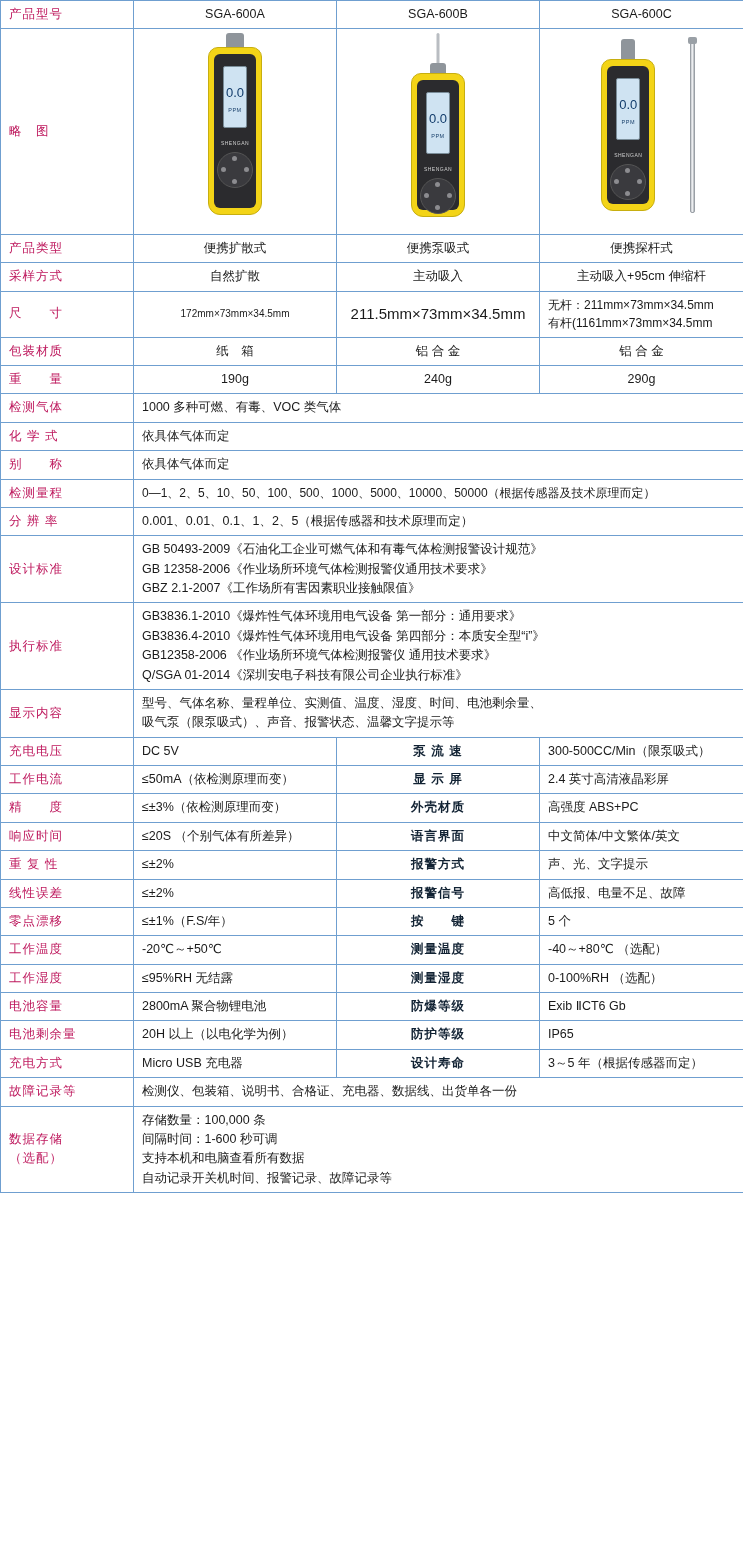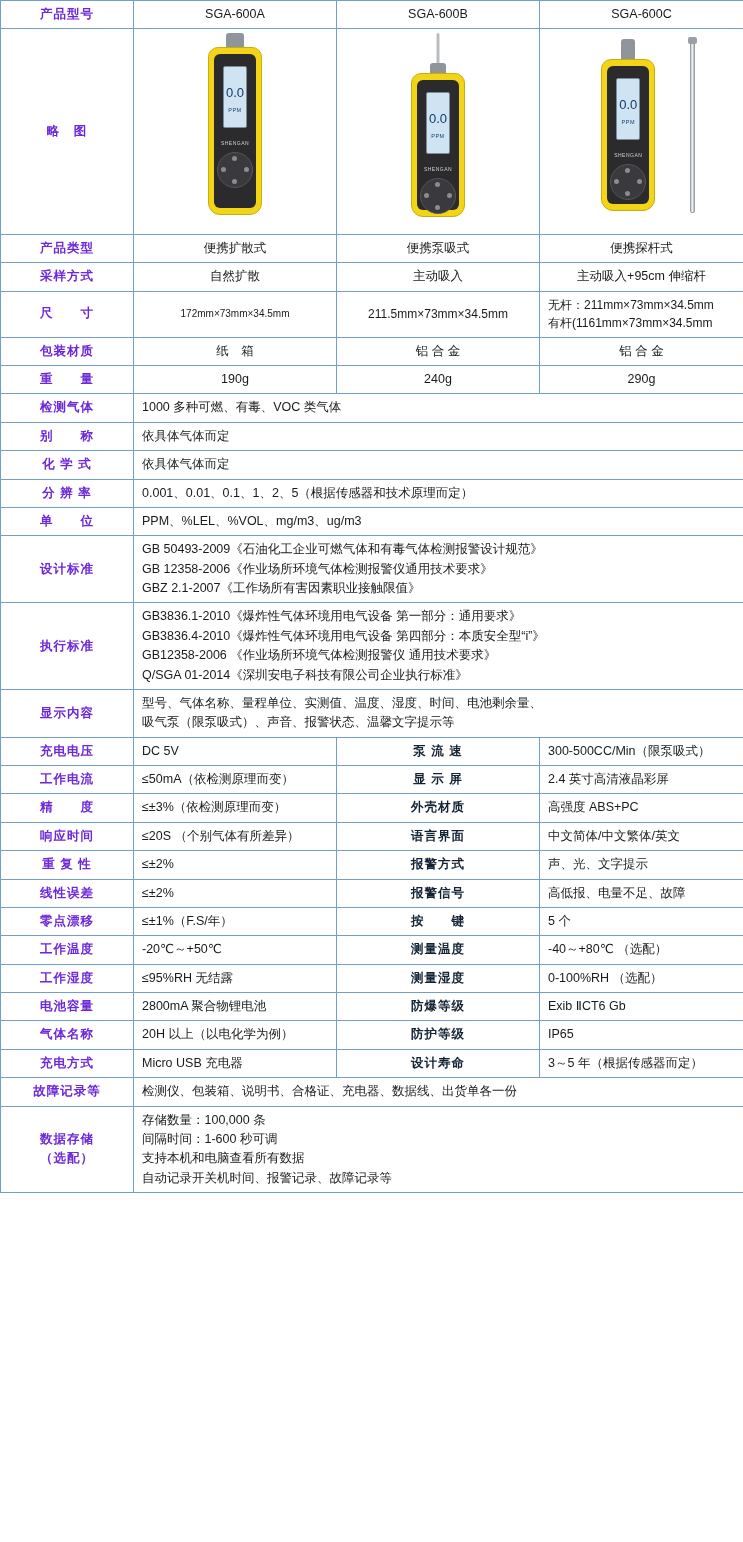--- a/index.html
+++ b/index.html
@@ -28,9 +28,9 @@
   
   td.lbl {
     background: #a9c7e8;
-    text-align: center;
-    font-weight: bold;
-    color: #6d28d9;
+    text-align: left;
+    font-weight: normal;
+    color: #be185d;
     font-size: 13px;
     letter-spacing: 1px;
     width: 133px;

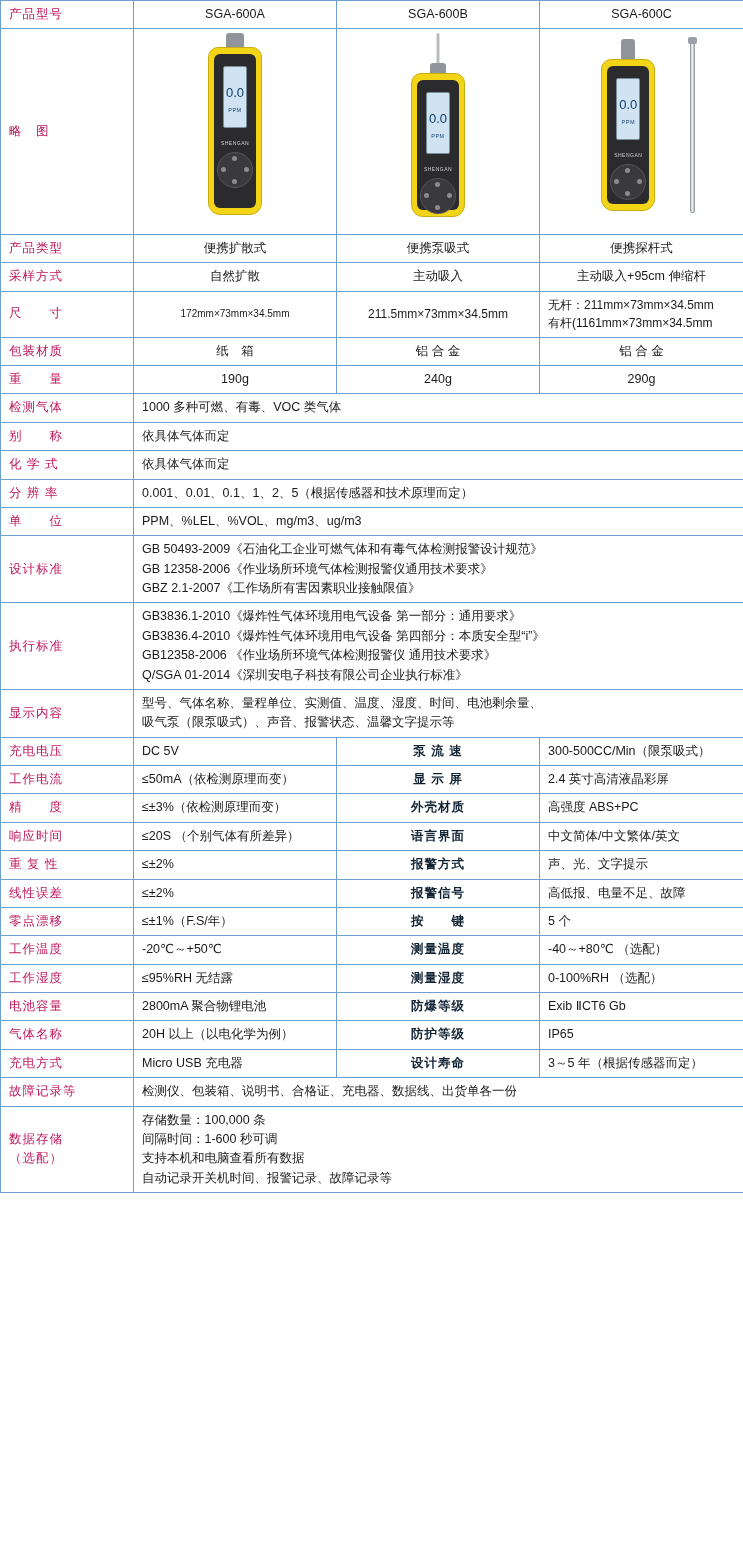--- a/index.html
+++ b/index.html
@@ -262,7 +262,7 @@
     <tr>
       <td class="lbl">尺　　寸</td>
       <td class="ctr" style="font-size:10px;">172mm×73mm×34.5mm</td>
-      <td class="ctr" style="font-size:12px;">211.5mm×73mm×34.5mm</td>
+      <td class="ctr" style="font-size:15px;">211.5mm×73mm×34.5mm</td>
       <td class="val multi" style="font-size:12px;">
         <span>无杆：211mm×73mm×34.5mm</span>
         <span>有杆(1161mm×73mm×34.5mm</span>

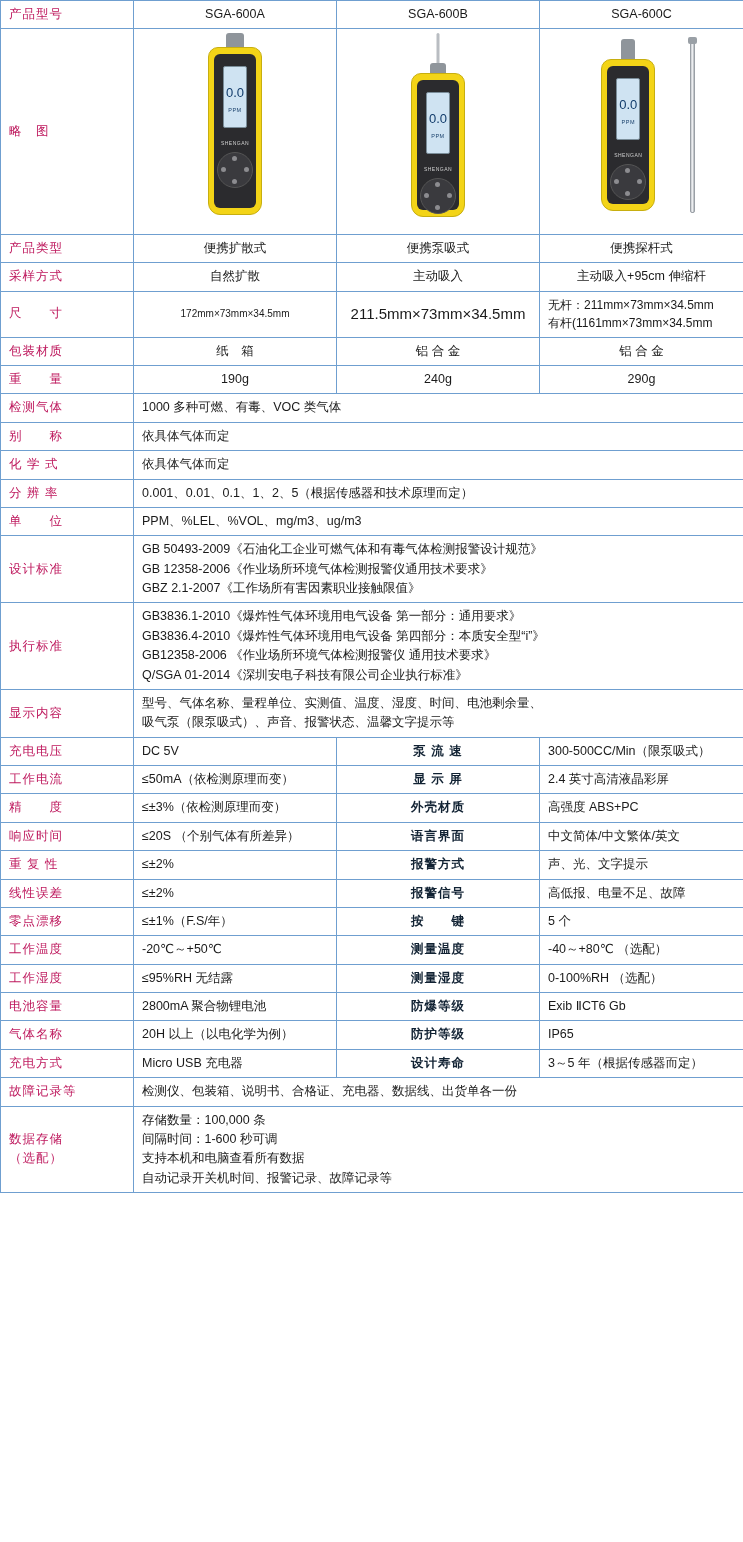--- a/index.html
+++ b/index.html
@@ -286,11 +286,11 @@
       <td class="val" colspan="3">1000 多种可燃、有毒、VOC 类气体</td>
     </tr>
     <tr>
+      <td class="lbl">化 学 式</td>
+      <td class="val" colspan="3">依具体气体而定</td>
+    </tr>
+    <tr>
       <td class="lbl">别　　称</td>
-      <td class="val" colspan="3">依具体气体而定</td>
-    </tr>
-    <tr>
-      <td class="lbl">化 学 式</td>
       <td class="val" colspan="3">依具体气体而定</td>
     </tr>
     <tr>

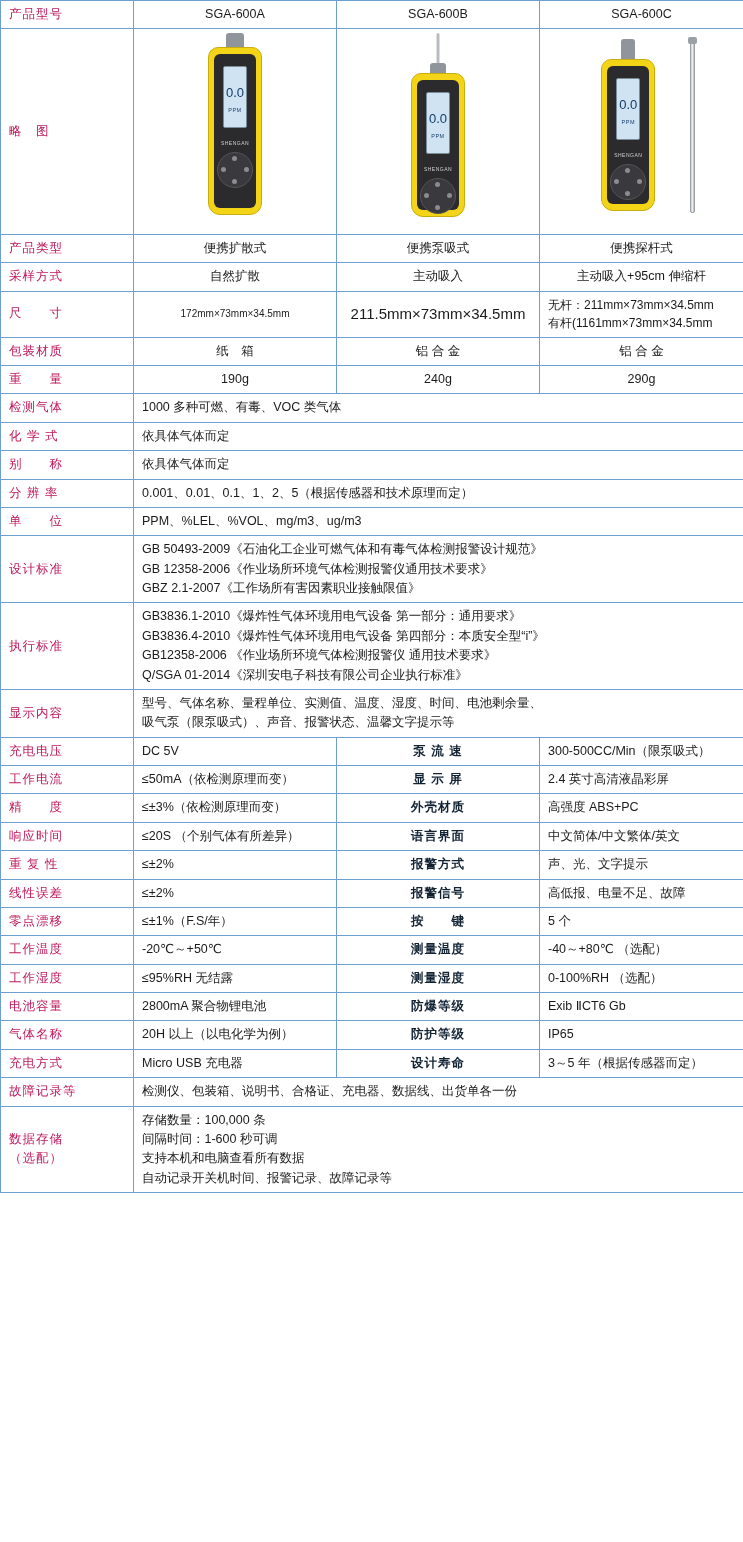--- a/index.html
+++ b/index.html
@@ -294,6 +294,10 @@
       <td class="val" colspan="3">依具体气体而定</td>
     </tr>
     <tr>
+      <td class="lbl">检测量程</td>
+      <td class="val" colspan="3" style="font-size:12px;">0—1、2、5、10、50、100、500、1000、5000、10000、50000（根据传感器及技术原理而定）</td>
+    </tr>
+    <tr>
       <td class="lbl">分 辨 率</td>
       <td class="val" colspan="3">0.001、0.01、0.1、1、2、5（根据传感器和技术原理而定）</td>
     </tr>

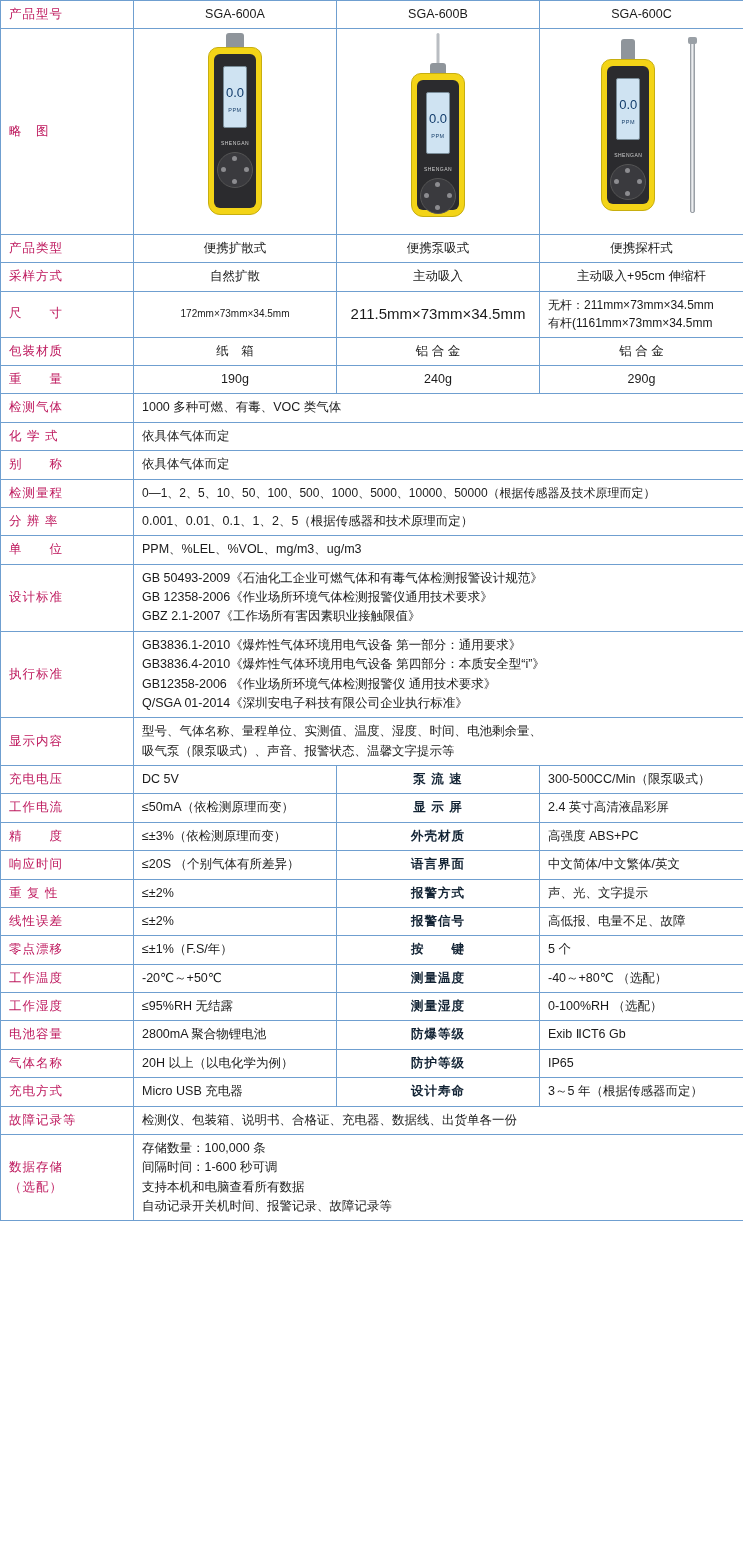--- a/index.html
+++ b/index.html
@@ -301,10 +301,6 @@
       <td class="lbl">分 辨 率</td>
       <td class="val" colspan="3">0.001、0.01、0.1、1、2、5（根据传感器和技术原理而定）</td>
     </tr>
-    <tr>
-      <td class="lbl">单　　位</td>
-      <td class="val" colspan="3">PPM、%LEL、%VOL、mg/m3、ug/m3</td>
-    </tr>
 
     <tr>
       <td class="lbl">设计标准</td>

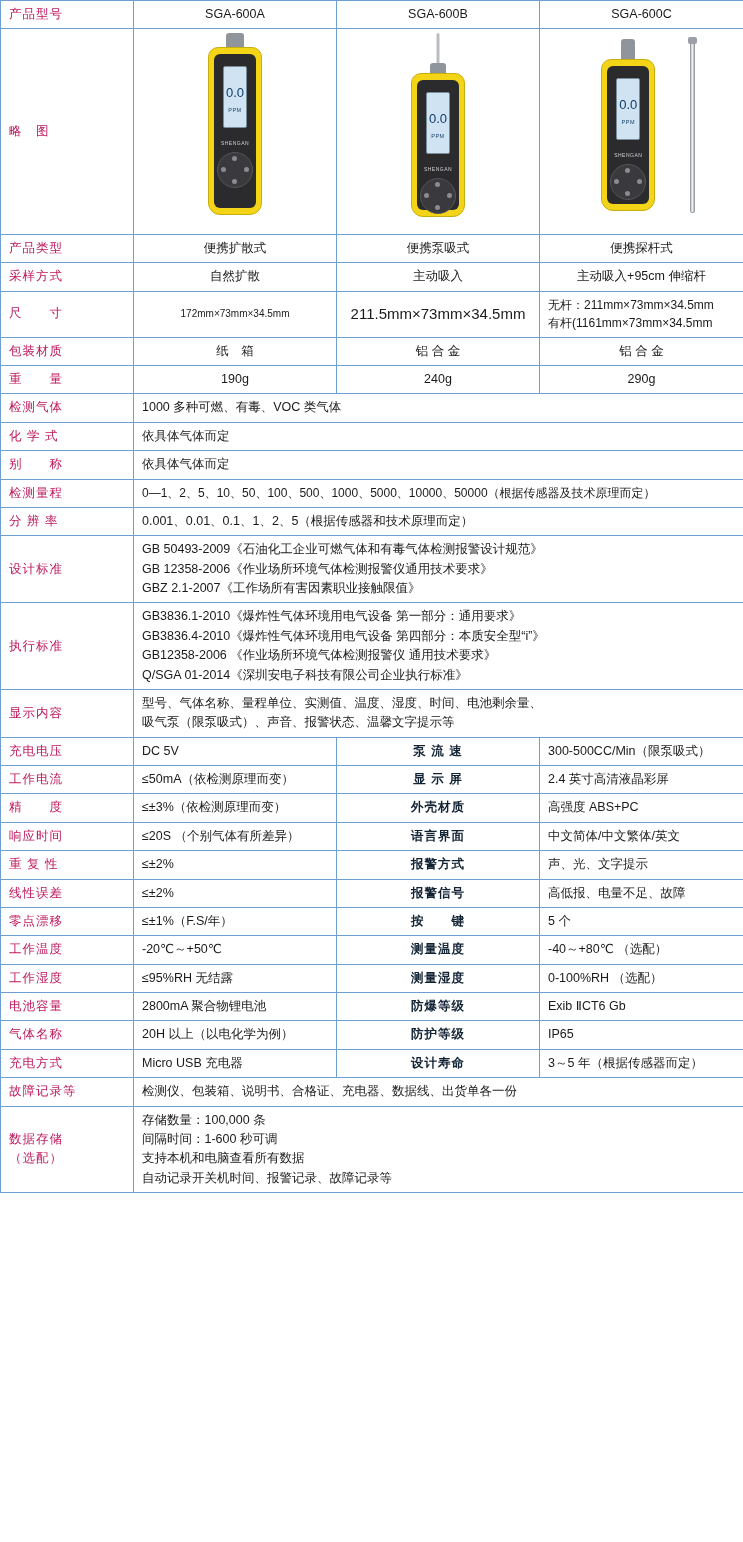--- a/index.html
+++ b/index.html
@@ -390,7 +390,7 @@
       <td class="val">Exib ⅡCT6 Gb</td>
     </tr>
     <tr>
-      <td class="lbl">气体名称</td>
+      <td class="lbl">电池剩余量</td>
       <td class="val">20H 以上（以电化学为例）</td>
       <td class="lbl2">防护等级</td>
       <td class="val">IP65</td>

